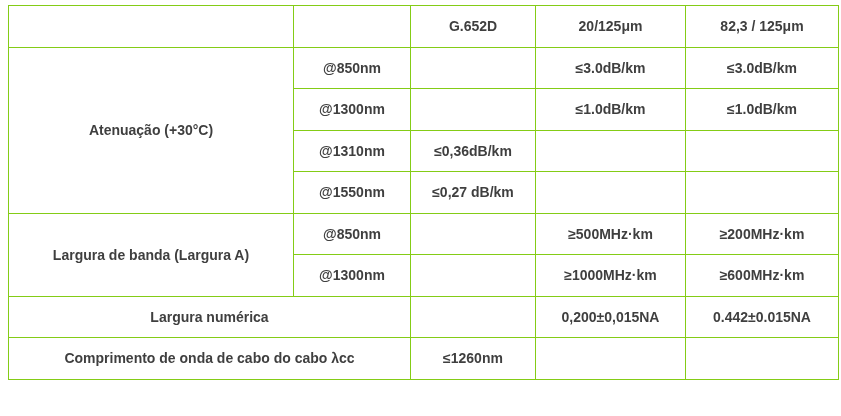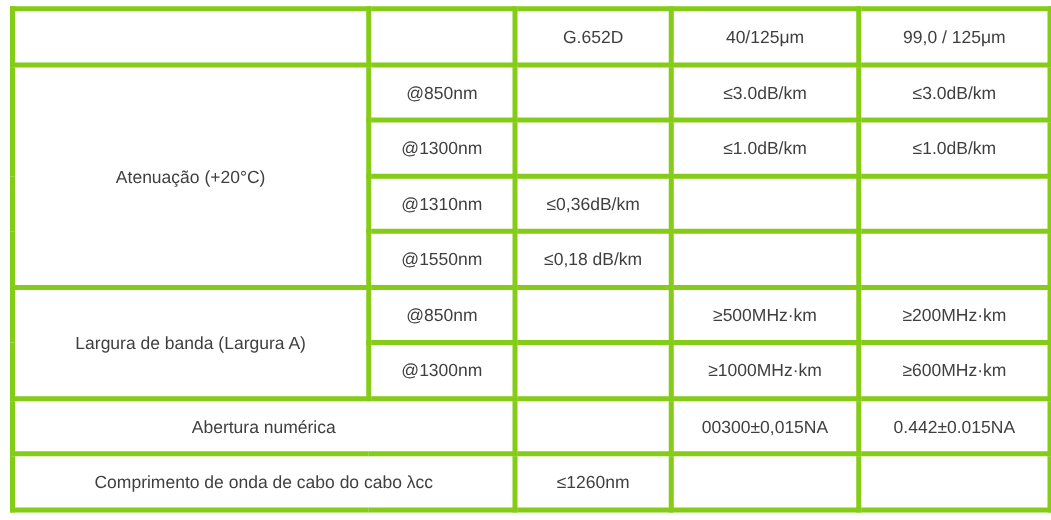--- a/index.html
+++ b/index.html
@@ -31,11 +31,11 @@
     width: 830px;
   }
   table.spec td {
-    border: 4px solid #84cc16;
+    border: 1px solid #84cc16;
     text-align: center;
     vertical-align: middle;
     font-size: 14px;
-    font-weight: 400;
+    font-weight: 700;
     color: #3f3f3f;
     padding: 0 2px;
     height: 40.5px;

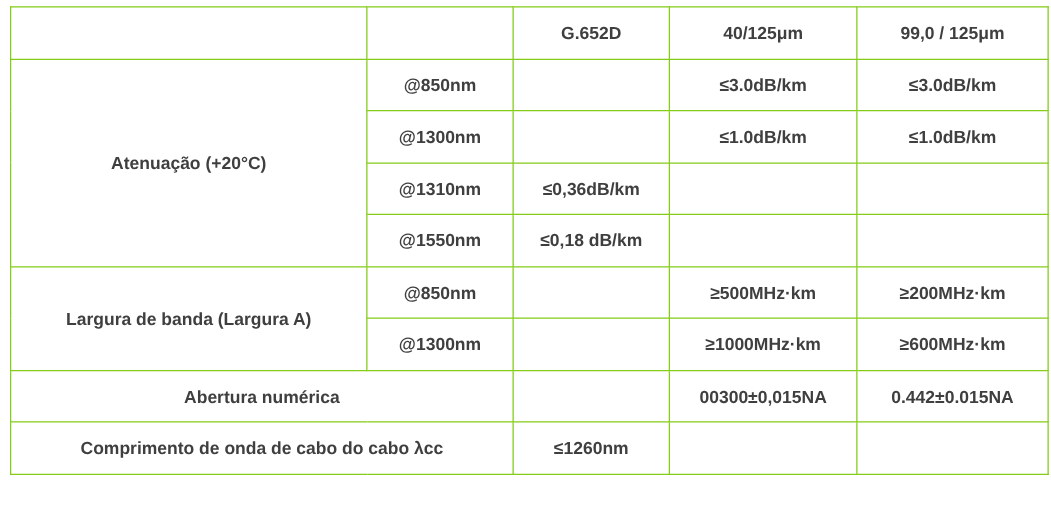--- a/index.html
+++ b/index.html
@@ -63,7 +63,7 @@
       <td></td>
       <td></td>
       <td>G.652D</td>
-      <td>40/125μm</td>
+      <td>20/125μm</td>
       <td>99,0 / 125μm</td>
     </tr>
 

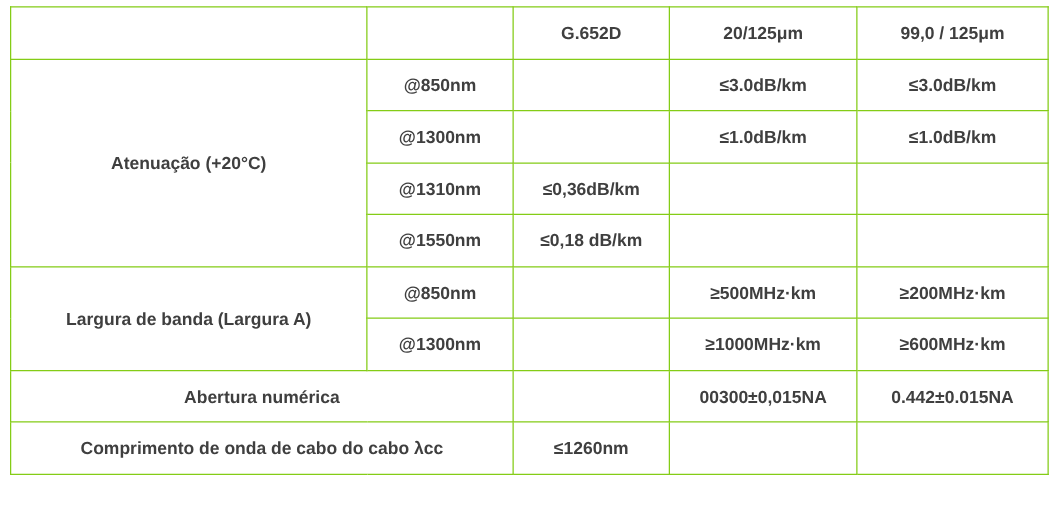--- a/index.html
+++ b/index.html
@@ -64,7 +64,7 @@
       <td></td>
       <td>G.652D</td>
       <td>20/125μm</td>
-      <td>99,0 / 125μm</td>
+      <td>82,3 / 125μm</td>
     </tr>
 
     <tr>

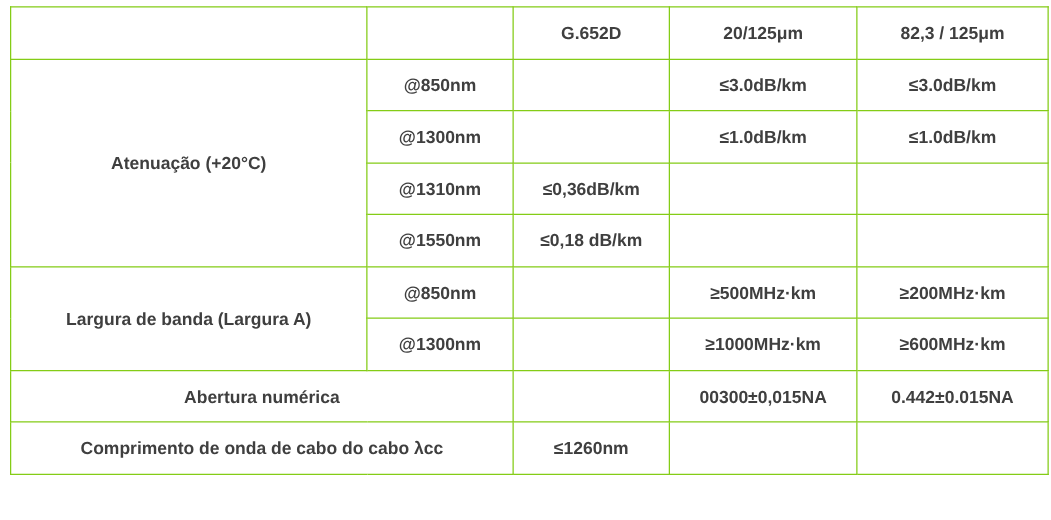--- a/index.html
+++ b/index.html
@@ -68,7 +68,7 @@
     </tr>
 
     <tr>
-      <td rowspan="4">Atenuação (+20°C)</td>
+      <td rowspan="4">Atenuação (+30°C)</td>
       <td>@850nm</td>
       <td></td>
       <td>≤3.0dB/km</td>

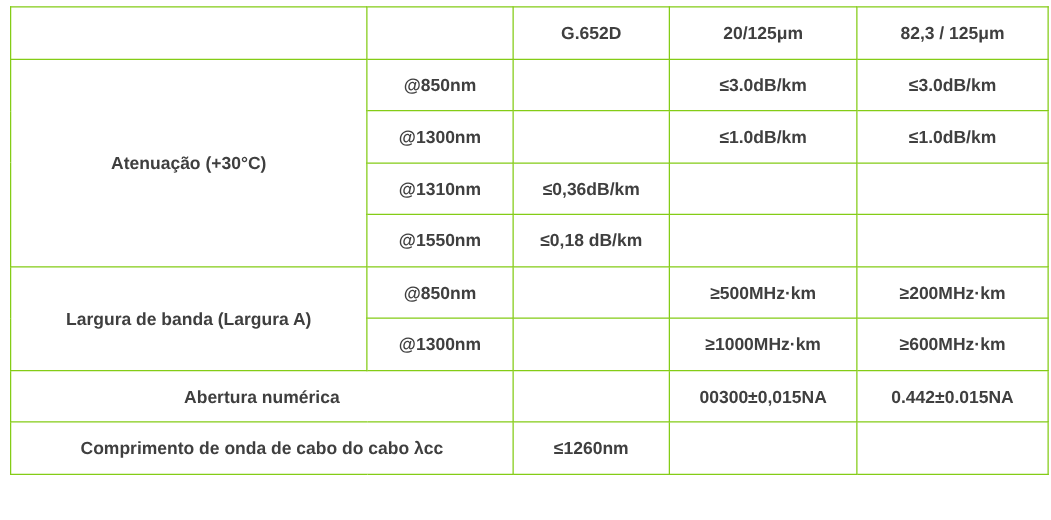--- a/index.html
+++ b/index.html
@@ -88,7 +88,7 @@
     </tr>
     <tr>
       <td>@1550nm</td>
-      <td>≤0,18 dB/km</td>
+      <td>≤0,27 dB/km</td>
       <td></td>
       <td></td>
     </tr>

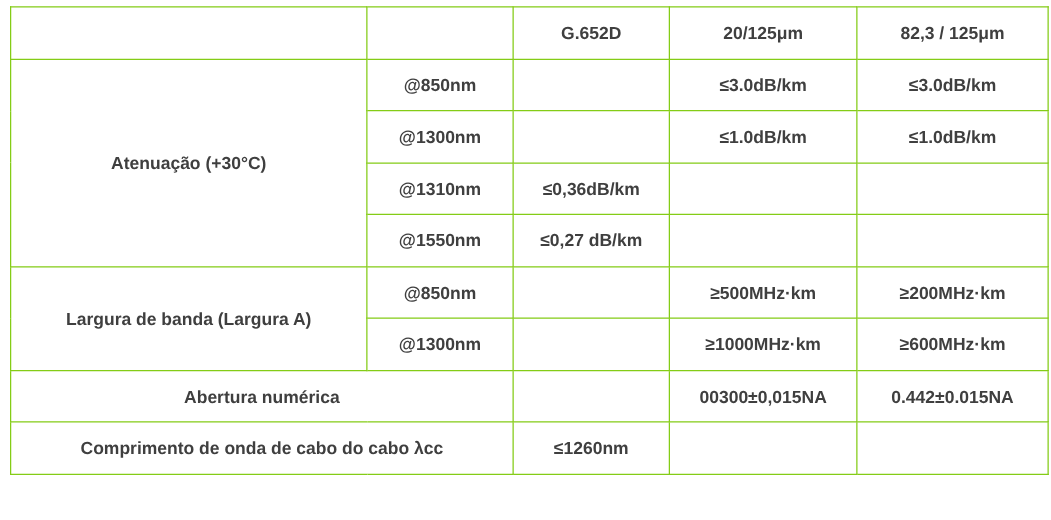--- a/index.html
+++ b/index.html
@@ -108,7 +108,7 @@
     </tr>
 
     <tr>
-      <td colspan="2">Abertura numérica</td>
+      <td colspan="2">Largura numérica</td>
       <td></td>
       <td>00300±0,015NA</td>
       <td>0.442±0.015NA</td>

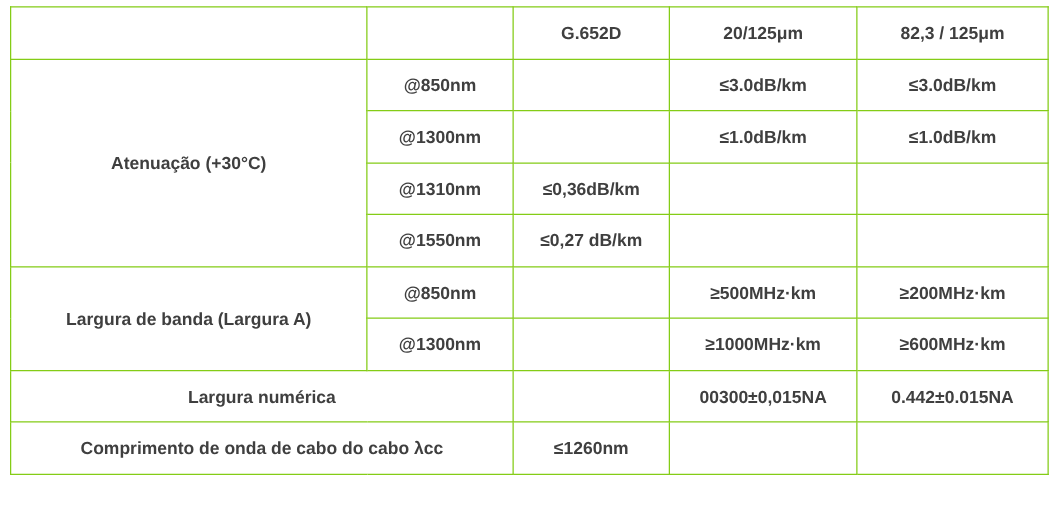--- a/index.html
+++ b/index.html
@@ -110,7 +110,7 @@
     <tr>
       <td colspan="2">Largura numérica</td>
       <td></td>
-      <td>00300±0,015NA</td>
+      <td>0,200±0,015NA</td>
       <td>0.442±0.015NA</td>
     </tr>
 

